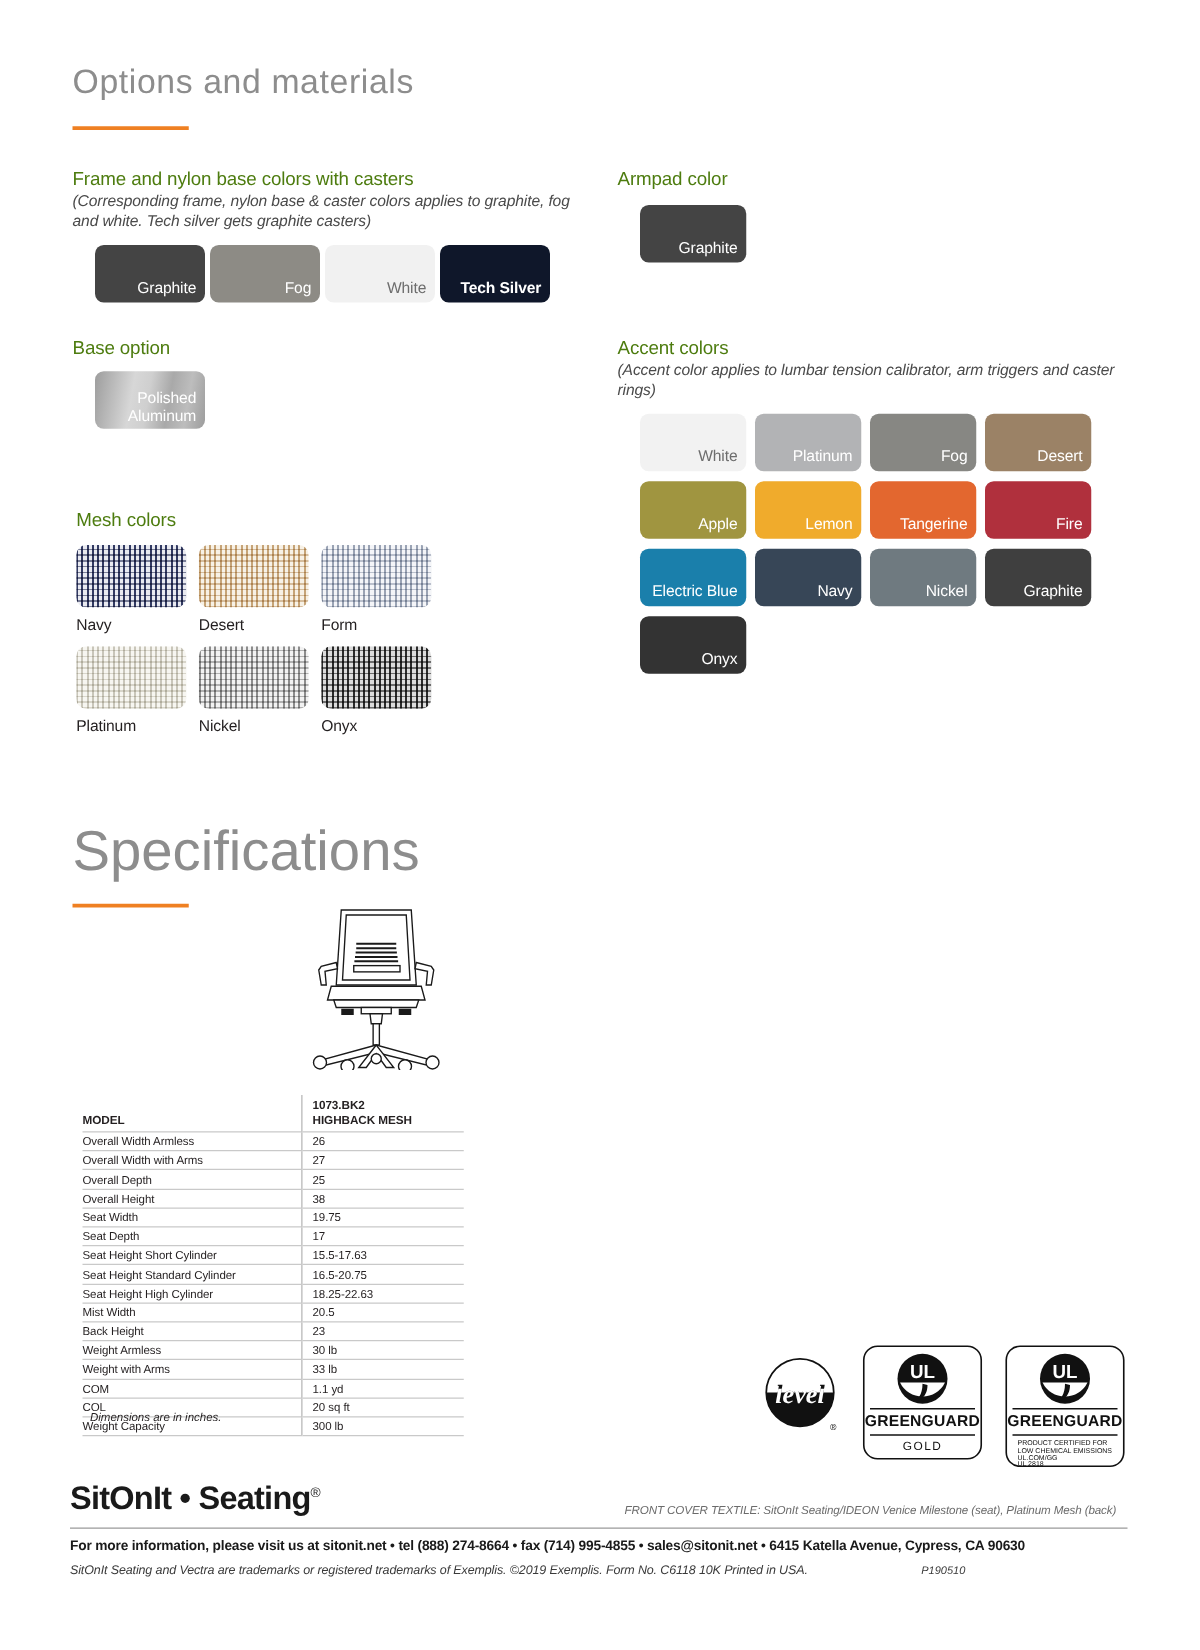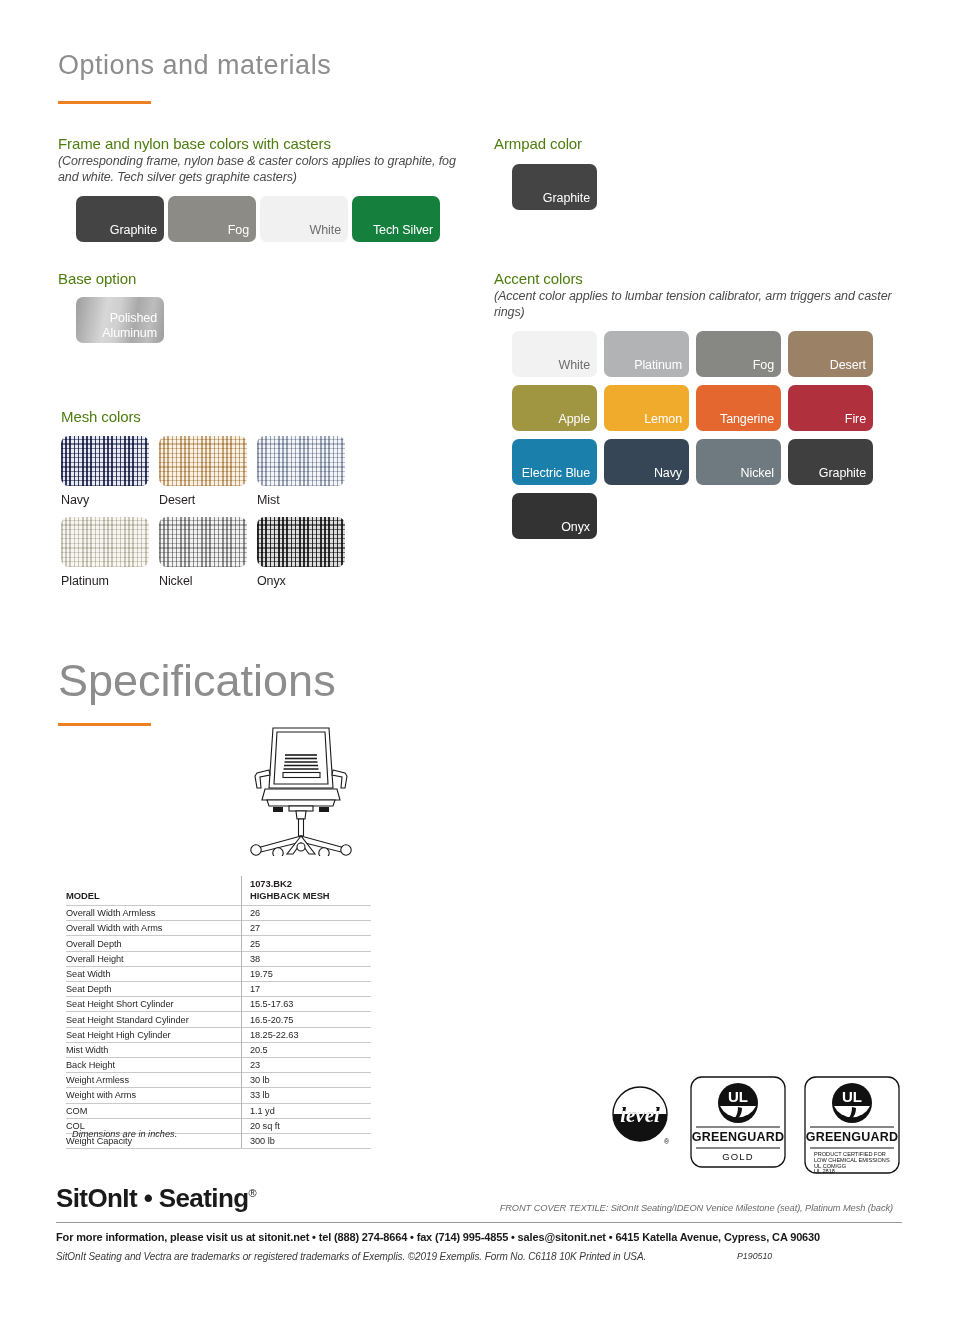--- a/index.html
+++ b/index.html
@@ -150,7 +150,7 @@
         <div class="sw frame-sw" style="background: rgb(241, 241, 241);">
           <span class="sw-label" style="color: rgb(109, 109, 109);">White</span>
         </div>
-        <div class="sw frame-sw" style="background: #15803d;">
+        <div class="sw frame-sw" style="background: #0f172a; font-weight: bold;">
           <span class="sw-label" style="color: rgb(255, 255, 255);">Tech Silver</span>
         </div>
       </div>

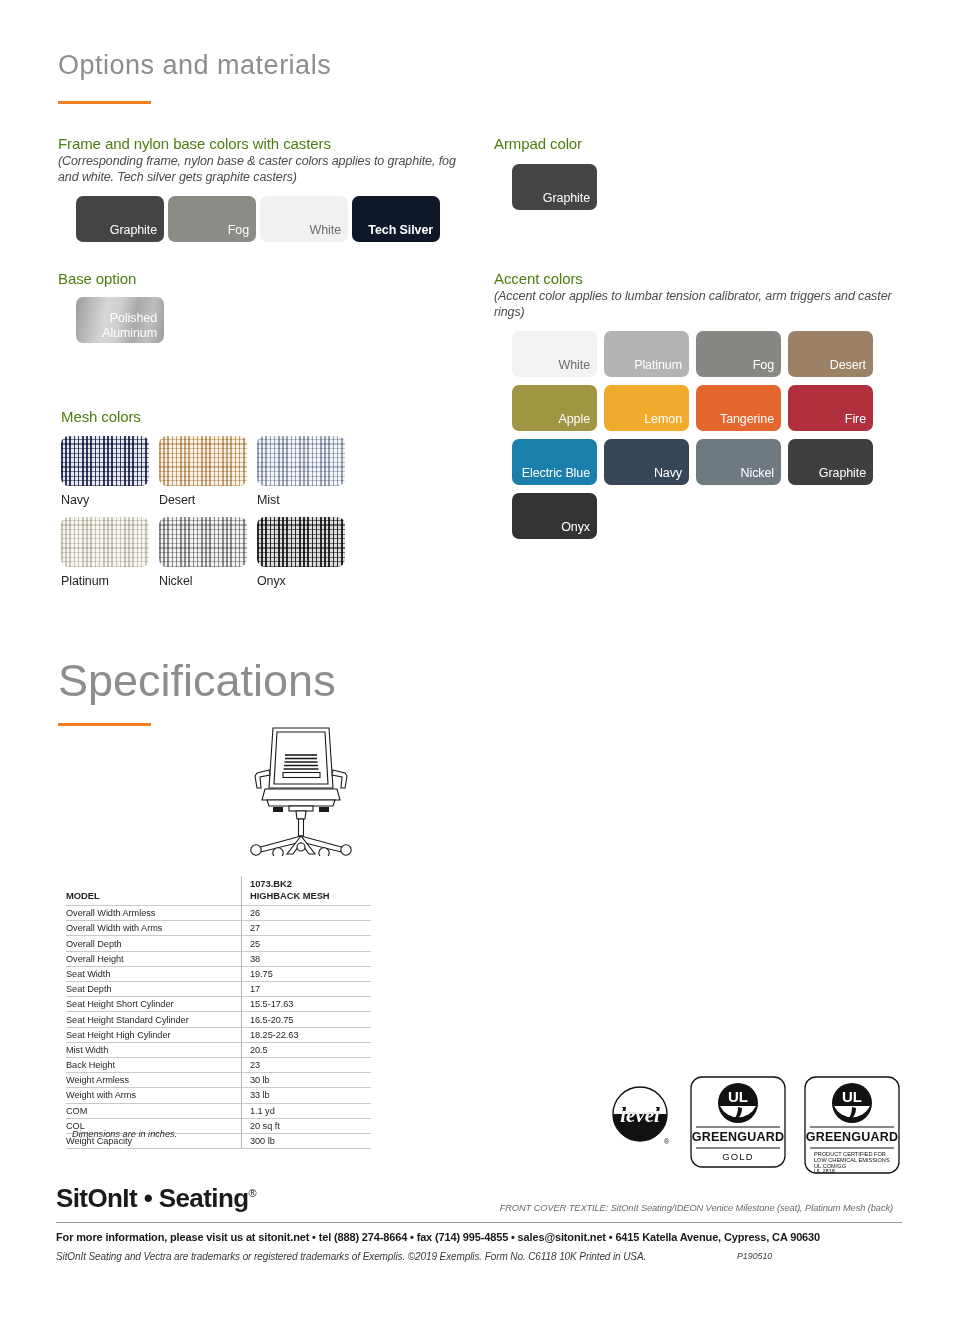--- a/index.html
+++ b/index.html
@@ -242,7 +242,7 @@
           </div>
           <div class="mesh-item">
             <div class="mesh-sw" style="background: repeating-linear-gradient(90deg, rgb(154, 163, 180) 0px, rgb(154, 163, 180) 1.6px, rgb(244, 245, 248) 1.6px, rgb(244, 245, 248) 4.2px), repeating-linear-gradient(0deg, rgba(154, 163, 180, 0.6) 0px, rgba(154, 163, 180, 0.6) 1.2px, transparent 1.2px, transparent 4.6px); background-blend-mode: multiply;"></div>
-            <span class="mesh-name">Mist</span>
+            <span class="mesh-name">Form</span>
           </div>
         </div>
         <div class="mesh-grid" style="margin-bottom: 10px;">

